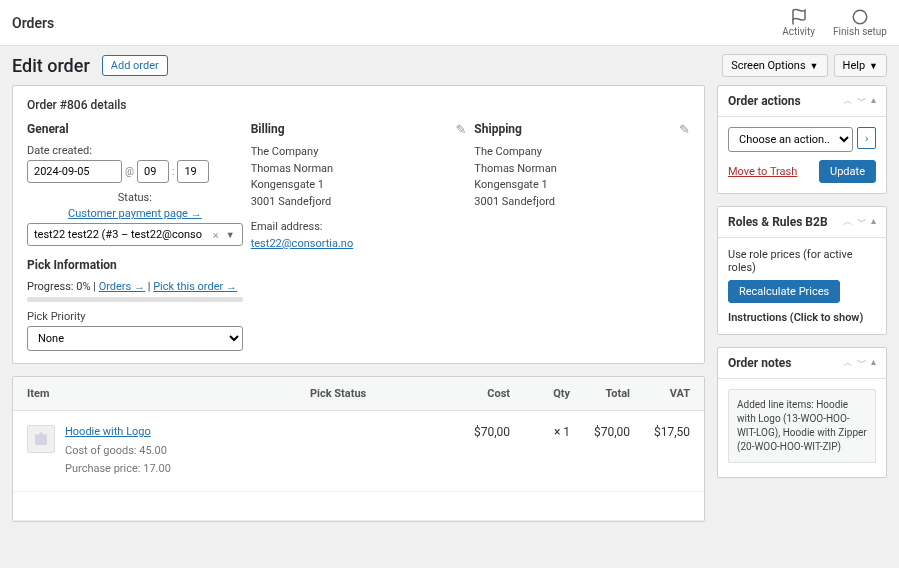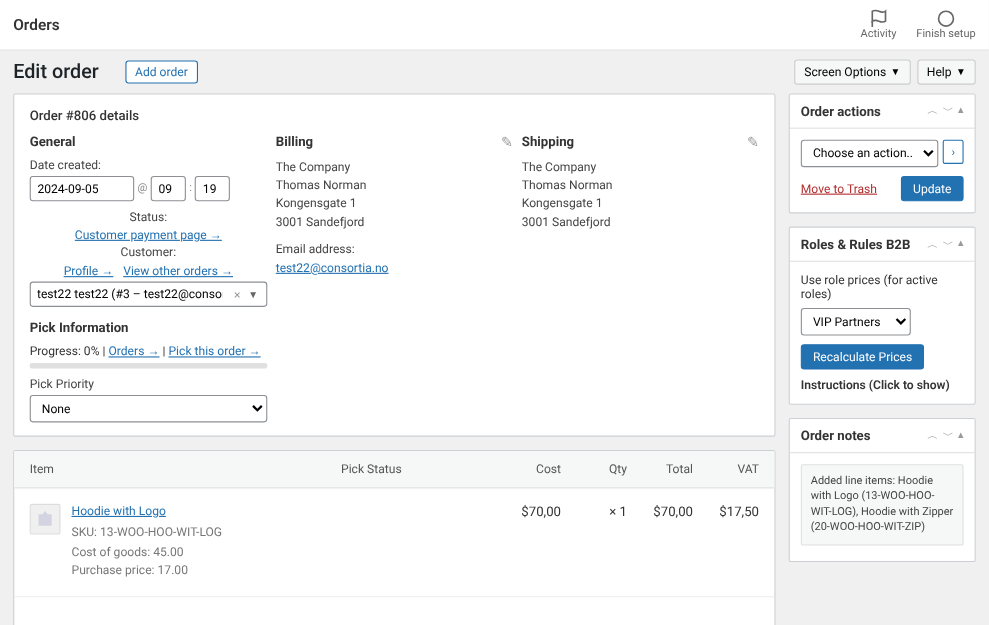--- a/index.html
+++ b/index.html
@@ -10,7 +10,7 @@
 .topbar-item { display: flex; flex-direction: column; align-items: center; font-size: 10px; color: #666; cursor: pointer; }
 .topbar-item svg { width: 18px; height: 18px; }
 .headerbar { display: flex; justify-content: space-between; align-items: center; padding: 8px 12px; }
-.headerbar-left { display: flex; align-items: flex-end; gap: 24px; }
+.headerbar-left { display: flex; align-items: flex-end; gap: 12px; }
 .headerbar h1 { font-size: 18px; font-weight: 500; color: #1d2327; }
 .btn-outline { border: 1px solid #2271b1; color: #2271b1; background: #fff; padding: 3px 8px; border-radius: 3px; font-size: 11px; cursor: pointer; }
 .headerbar-right { display: flex; gap: 6px; }

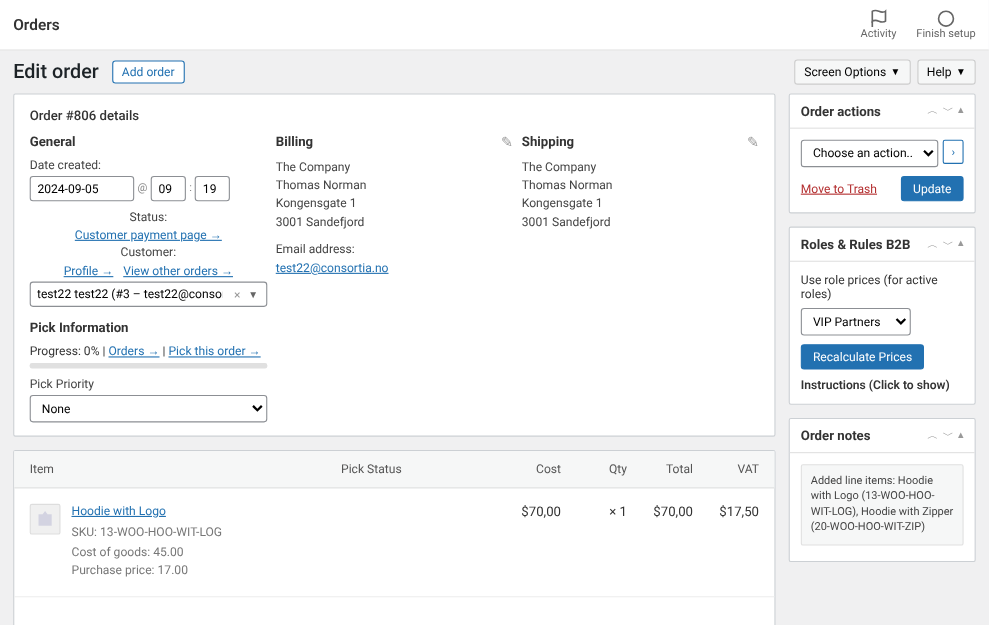--- a/index.html
+++ b/index.html
@@ -124,13 +124,6 @@
             <span class="label">Status:</span>
             <a class="link">Customer payment page →</a>
           </div>
-          <div class="row-between">
-            <span class="label">Customer:</span>
-            <span>
-              <a class="link">Profile →</a>
-              <a class="link" style="margin-left:6px;">View other orders →</a>
-            </span>
-          </div>
           <div class="cust-sel">
             <input class="inp full" style="padding-right: 40px;" value="test22 test22 (#3 – test22@consortia.no)">
             <span class="x">×</span>

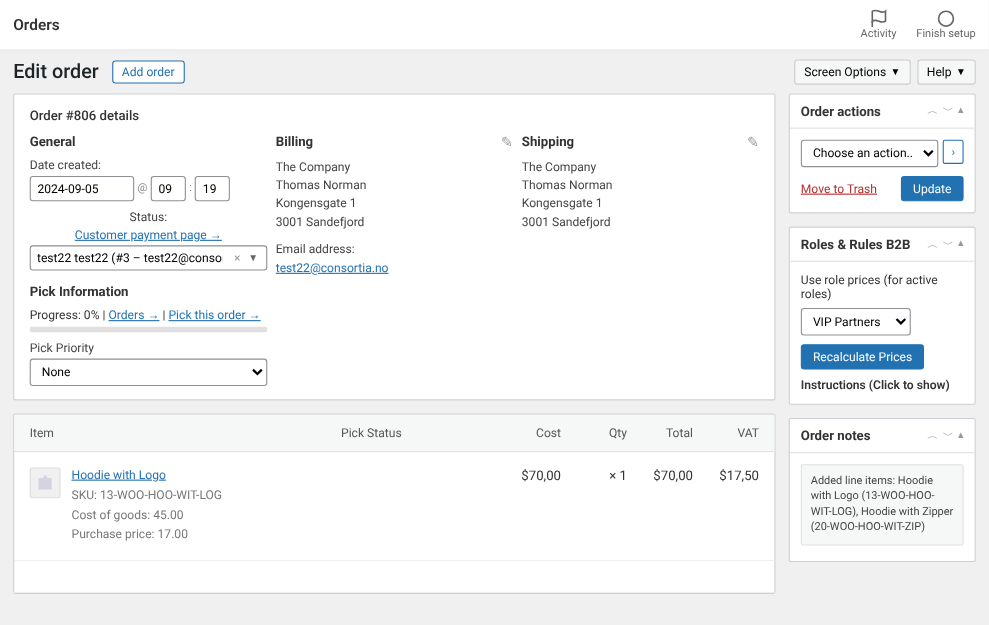--- a/index.html
+++ b/index.html
@@ -244,7 +244,6 @@
       </div>
       <div class="side-panel-body">
         <div style="margin-bottom:6px;">Use role prices (for active roles)</div>
-        <select class="sel" style="width:100px;margin-bottom:8px;"><option>VIP Partners</option></select>
         <button class="btn-primary" style="display:block;margin-bottom:8px;">Recalculate Prices</button>
         <div style="font-weight:600;">Instructions (Click to show)</div>
       </div>

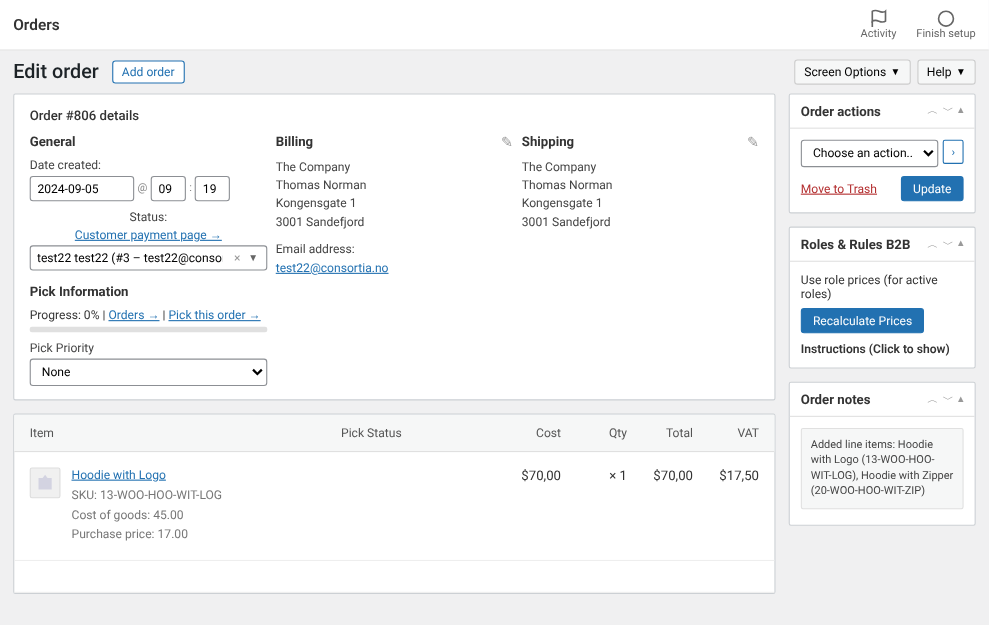--- a/index.html
+++ b/index.html
@@ -38,7 +38,7 @@
 .row-between { display: flex; justify-content: space-between; align-items: center; margin-bottom: 3px; flex-direction: column; }
 .progress-bar { height: 5px; background: #e0e0e0; border-radius: 2px; margin: 4px 0 8px; position: relative; overflow: hidden; }
 .progress-fill { position: absolute; left: 0; top: 0; bottom: 0; width: 0%; background: #2271b1; }
-.table-head { display: flex; padding: 10px 14px; background: #f6f7f7; border-bottom: 1px solid #e0e0e0; font-size: 11px; font-weight: 400; color: #555; }
+.table-head { display: flex; padding: 10px 14px; background: #f6f7f7; border-bottom: 1px solid #e0e0e0; font-size: 11px; font-weight: 700; color: #555; }
 .th-item { flex: 1; }
 .th-pick { width: 140px; }
 .th-cost, .th-qty, .th-total, .th-vat { width: 60px; text-align: right; }

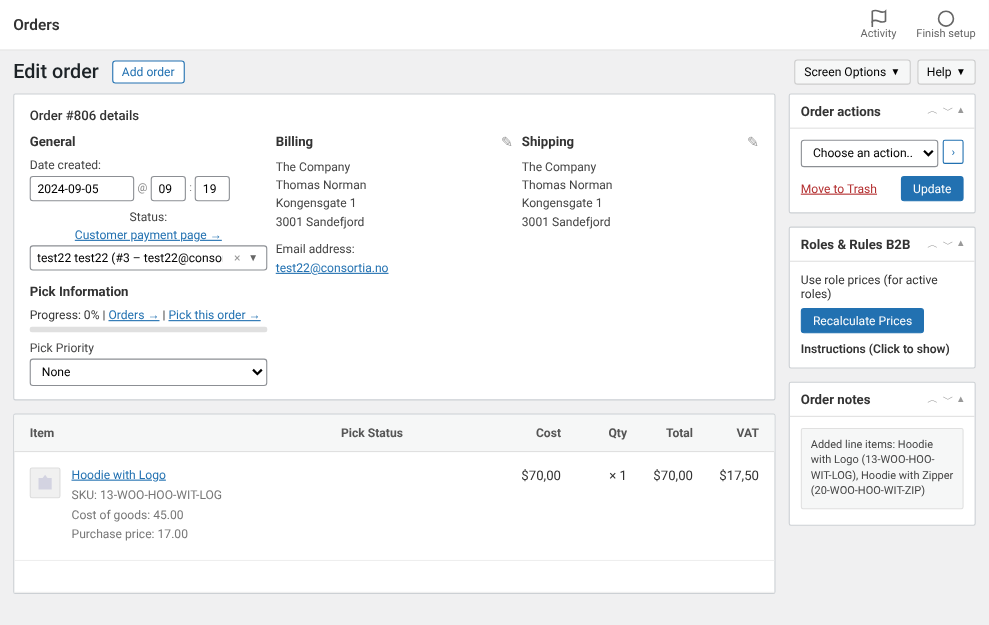--- a/index.html
+++ b/index.html
@@ -188,7 +188,6 @@
           </div>
         <div class="item-info">
           <a class="item-name">Hoodie with Logo</a>
-          <div class="item-meta">SKU: 13-WOO-HOO-WIT-LOG</div>
           <div class="item-meta">Cost of goods:   45.00</div>
           <div class="item-meta">Purchase price: 17.00</div>
         </div>

